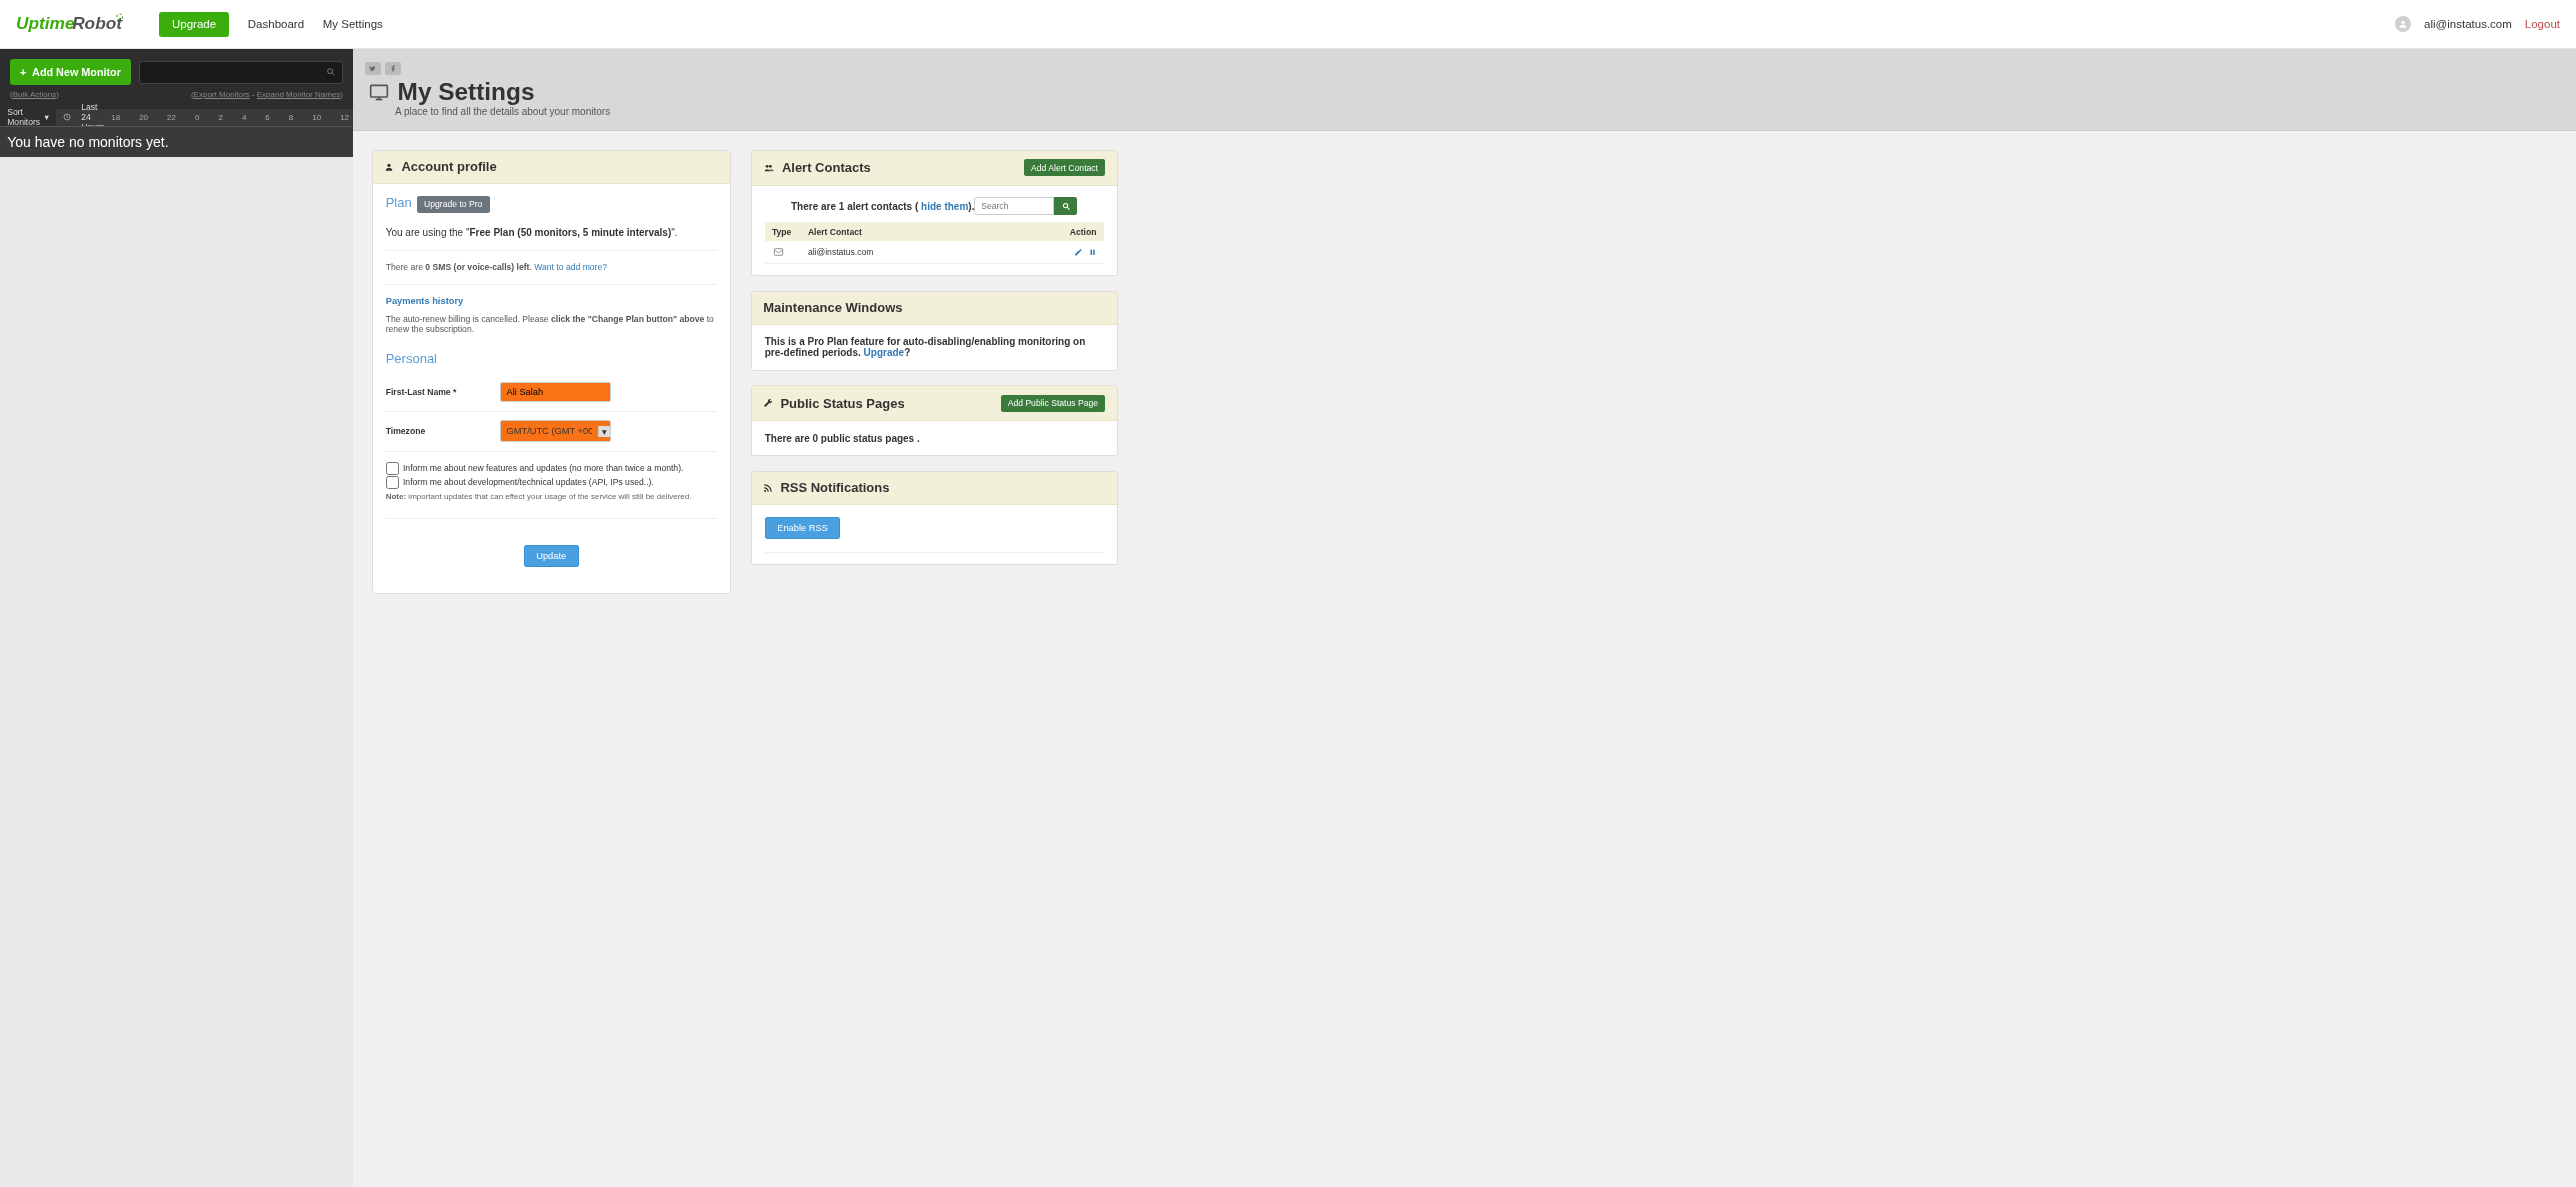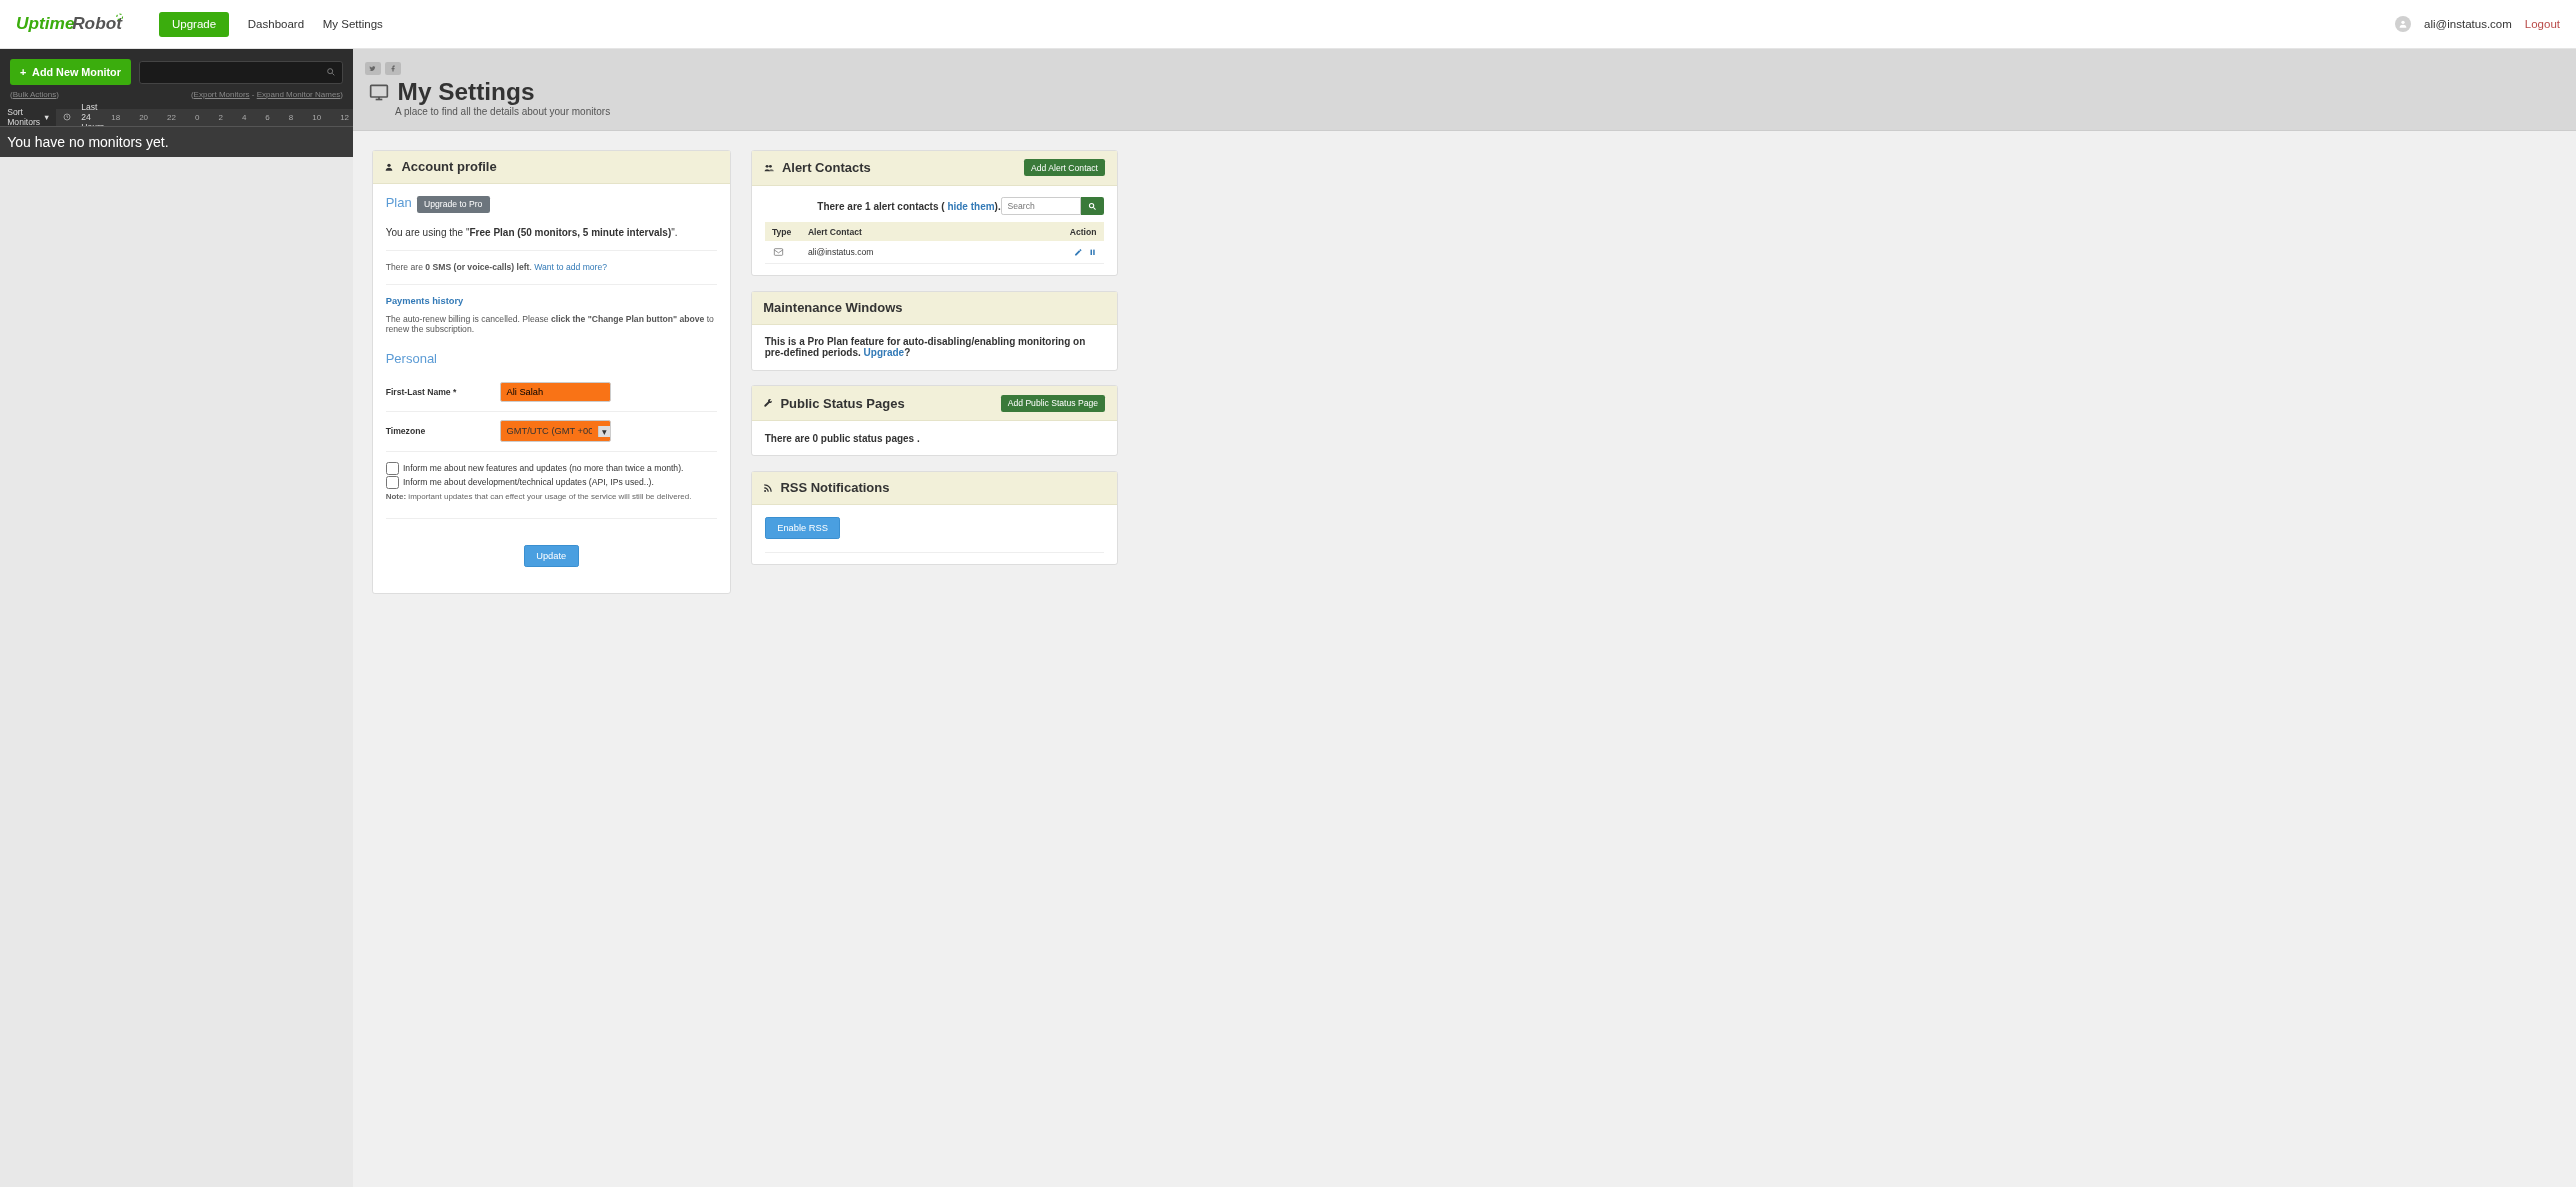--- a/index.html
+++ b/index.html
@@ -277,7 +277,7 @@
             <button class="btn-green-sm">Add Alert Contact</button>
           </div>
           <div class="panel-body">
-            <div style="display:flex; justify-content:flex-end; align-items:center;">
+            <div style="display:flex; justify-content:center; align-items:center;">
               <div style="font-weight:bold; font-size:10px;">
                 <span>There are 1 alert contacts ( </span><span class="link" style="font-weight:bold">hide them</span><span>).</span>
               </div>

